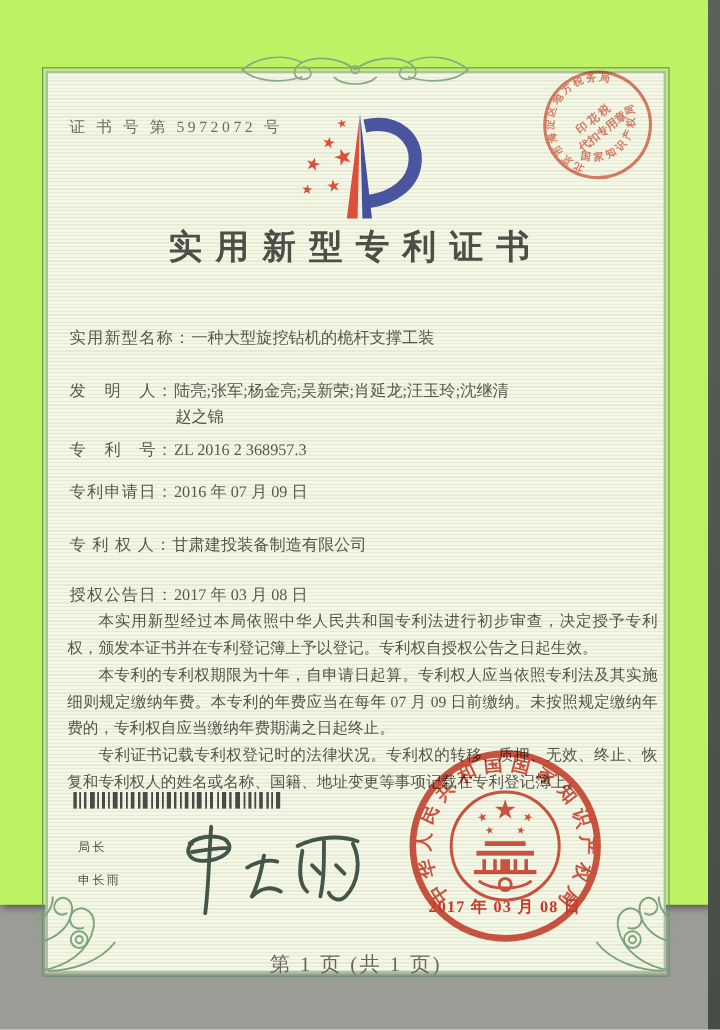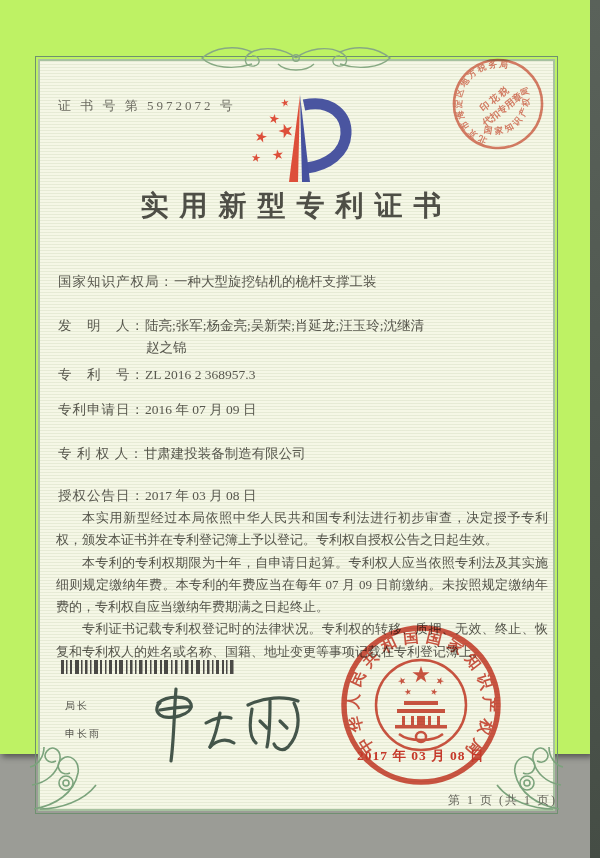--- a/index.html
+++ b/index.html
@@ -94,7 +94,7 @@
 
       <div class="fields">
         <div class="frow" style="top:0px;">
-          <span class="f-label">国家知识产权局：</span><span>一种大型旋挖钻机的桅杆支撑工装</span>
+          <span class="f-label">实用新型名称：</span><span>一种大型旋挖钻机的桅杆支撑工装</span>
         </div>
         <div class="frow" style="top:44px;">
           <span class="f-label">发　明　人：</span><span>陆亮;张军;杨金亮;吴新荣;肖延龙;汪玉玲;沈继清</span>

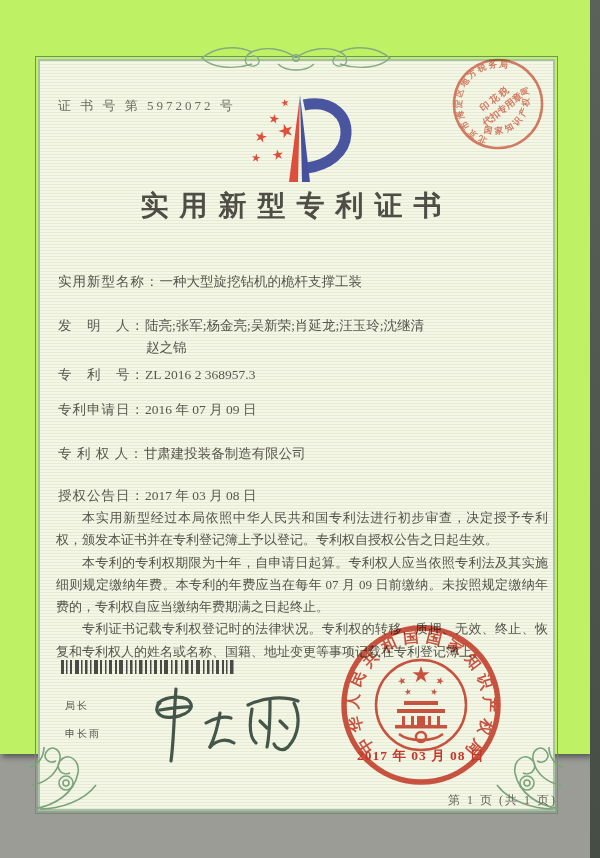--- a/index.html
+++ b/index.html
@@ -24,7 +24,7 @@
   .signature{position:absolute;left:100px;top:622px;}
   .seal{position:absolute;left:295px;top:560px;mix-blend-mode:multiply;opacity:.9;}
   .seal-date{position:absolute;left:321px;top:690px;font-size:13.5px;font-weight:700;color:#c5392a;letter-spacing:1px;white-space:nowrap;}
-  .footer{position:absolute;left:0;top:735px;width:100%;text-align:right;font-size:12px;color:#66665c;letter-spacing:2px;}
+  .footer{position:absolute;left:0;top:735px;width:100%;text-align:center;font-size:17px;color:#66665c;letter-spacing:2px;}
   .tax-stamp{position:absolute;left:448px;top:54px;transform:rotate(-38deg);mix-blend-mode:multiply;opacity:.85;}
   .orn{position:absolute;pointer-events:none;}
   .orn-top{left:158px;top:-17px;}

